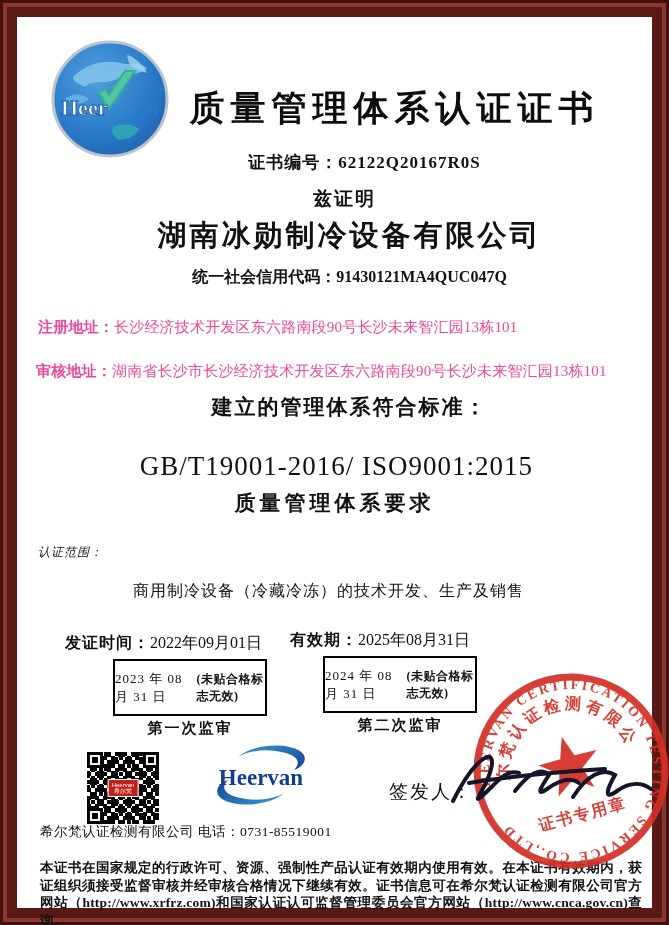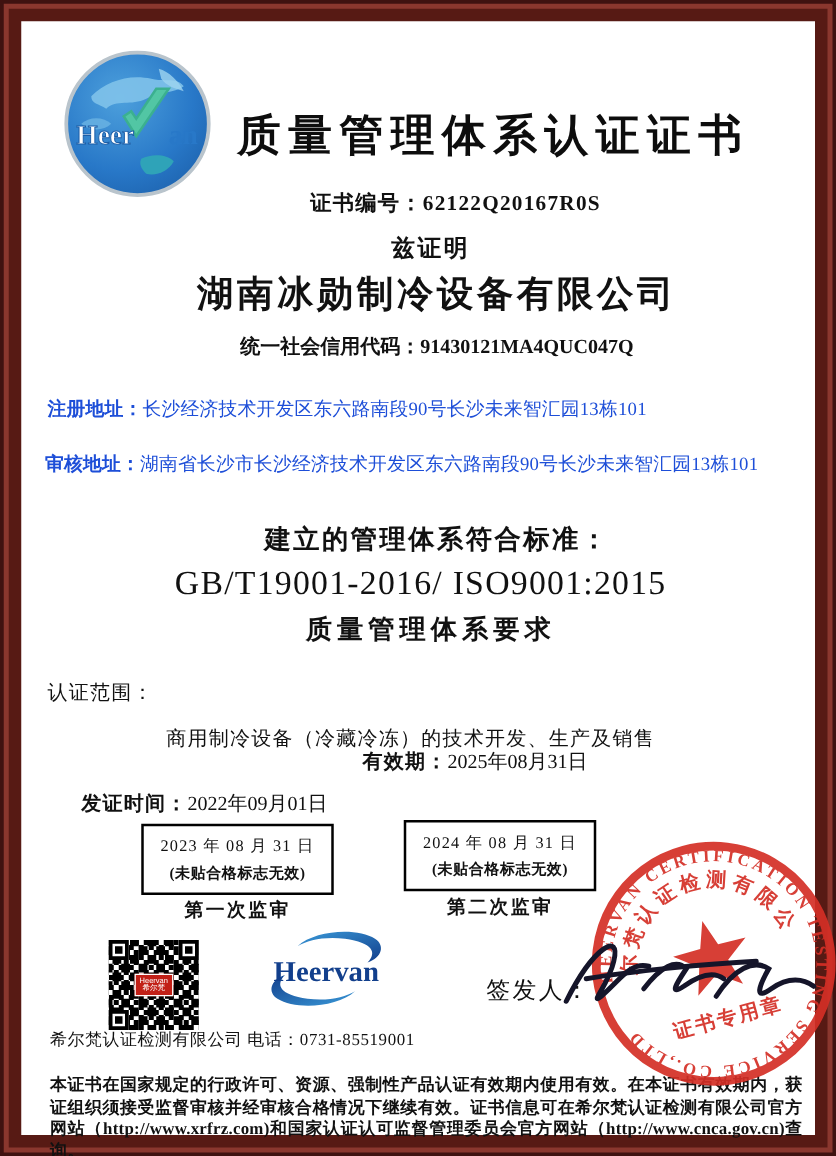--- a/index.html
+++ b/index.html
@@ -24,7 +24,7 @@
   .intro{font-size:19px;font-weight:bold;letter-spacing:2px;}
   .company{font-size:29px;font-weight:bold;letter-spacing:3px;}
   .credit{font-size:16px;font-weight:bold;}
-  .addr{font-size:15px;color:#1d4ed8;letter-spacing:0.2px;}
+  .addr{font-size:15px;color:#ec4899;letter-spacing:0.2px;}
   .std-head{font-size:21px;font-weight:bold;letter-spacing:2px;}
   .std-code{font-size:27px;letter-spacing:1px;}
   .std-name{font-size:21px;font-weight:bold;letter-spacing:4px;}

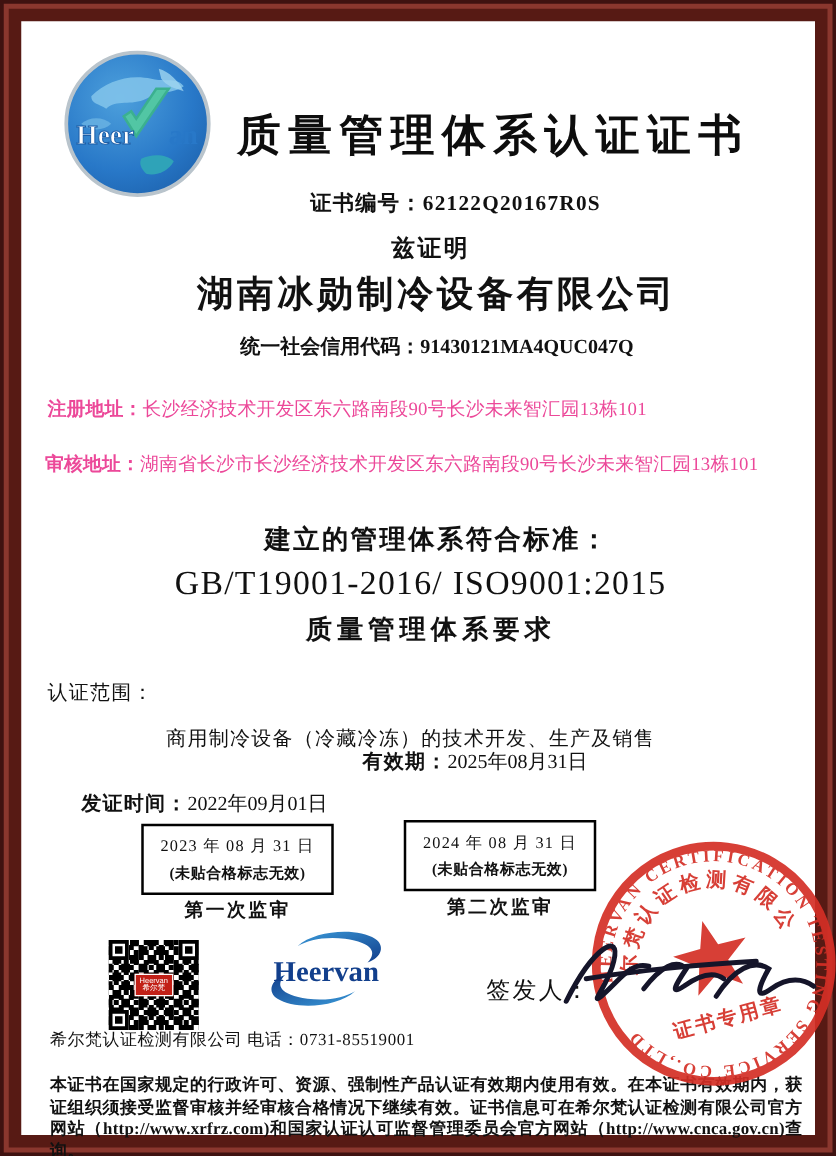--- a/index.html
+++ b/index.html
@@ -121,7 +121,7 @@
     <span class="bold">审核地址：</span><span>湖南省长沙市长沙经济技术开发区东六路南段90号长沙未来智汇园13栋101</span>
   </div>
 
-  <div class="abs ctr std-head" style="top:400px;padding-left:15px;">建立的管理体系符合标准：</div>
+  <div class="abs ctr std-head" style="top:376px;padding-left:15px;">建立的管理体系符合标准：</div>
   <div class="abs ctr std-code" style="top:434px;padding-left:2px;">GB/T19001-2016/ ISO9001:2015</div>
   <div class="abs ctr std-name" style="top:472px;padding-left:10px;">质量管理体系要求</div>
 

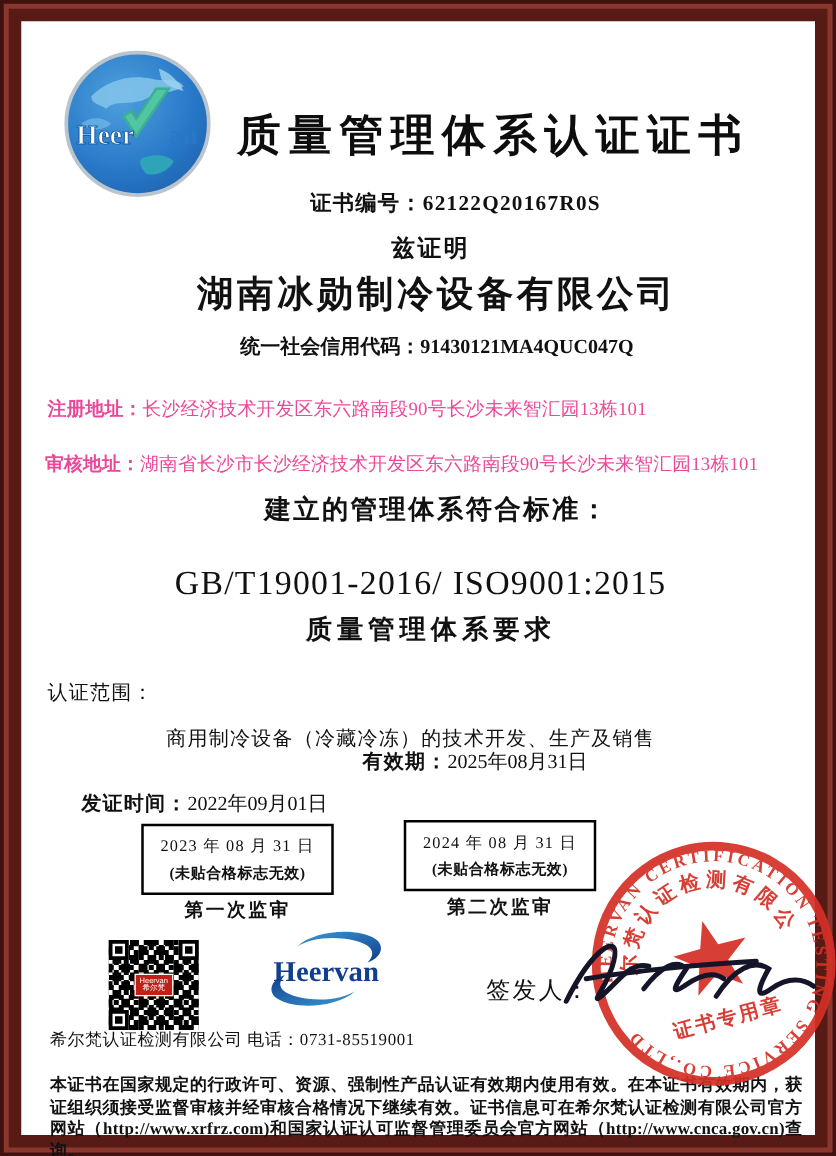--- a/index.html
+++ b/index.html
@@ -123,7 +123,7 @@
 
   <div class="abs ctr std-head" style="top:376px;padding-left:15px;">建立的管理体系符合标准：</div>
   <div class="abs ctr std-code" style="top:434px;padding-left:2px;">GB/T19001-2016/ ISO9001:2015</div>
-  <div class="abs ctr std-name" style="top:472px;padding-left:10px;">质量管理体系要求</div>
+  <div class="abs ctr std-name" style="top:472px;padding-left:0;">质量管理体系要求</div>
 
   <div class="abs scope-label" style="left:21px;top:527px;">认证范围：</div>
   <div class="abs scope-text" style="left:116px;top:564px;">商用制冷设备（冷藏冷冻）的技术开发、生产及销售</div>

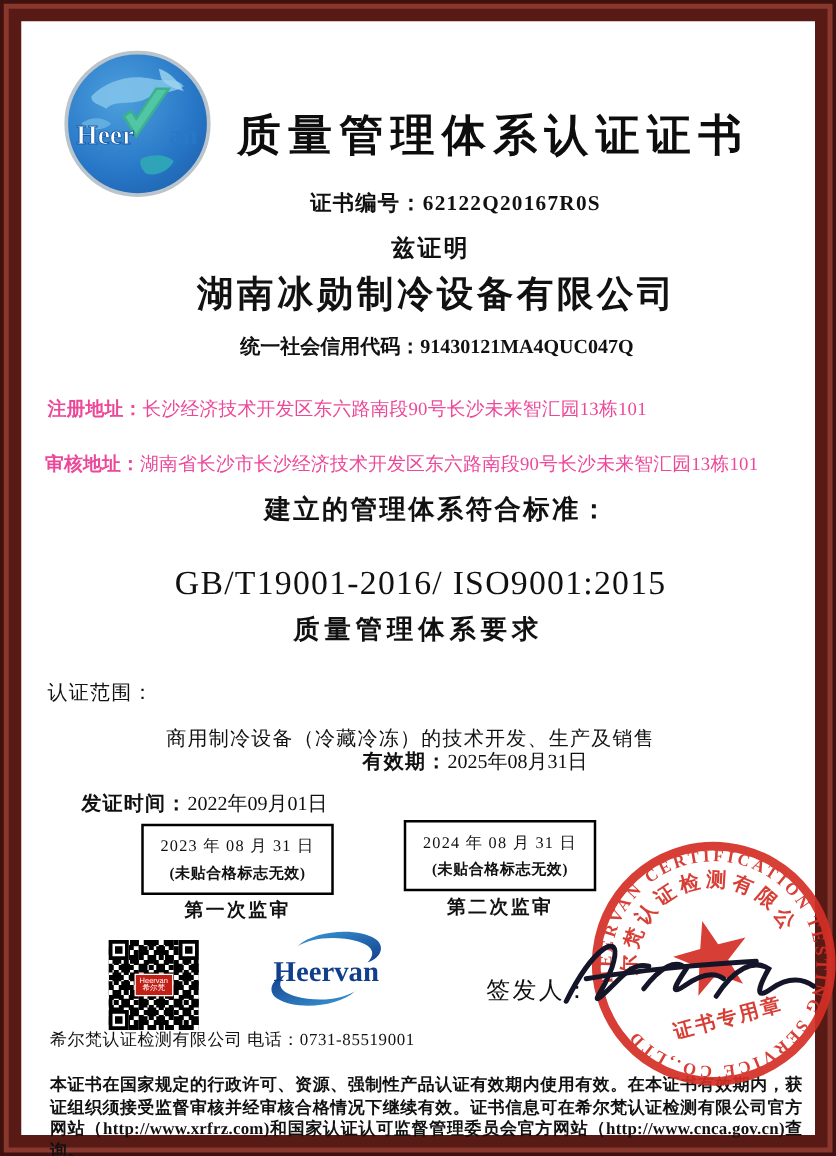--- a/index.html
+++ b/index.html
@@ -28,7 +28,7 @@
   .std-head{font-size:21px;font-weight:bold;letter-spacing:2px;}
   .std-code{font-size:27px;letter-spacing:1px;}
   .std-name{font-size:21px;font-weight:bold;letter-spacing:4px;}
-  .scope-label{font-size:16px;letter-spacing:1px;}
+  .scope-label{font-size:12px;letter-spacing:1px;font-style:italic;}
   .scope-text{font-size:16px;letter-spacing:1px;font-family:Liberation Mono, monospace;}
   .date-row{font-size:16px;}
   .date-row .lbl{font-weight:bold;letter-spacing:1px;}

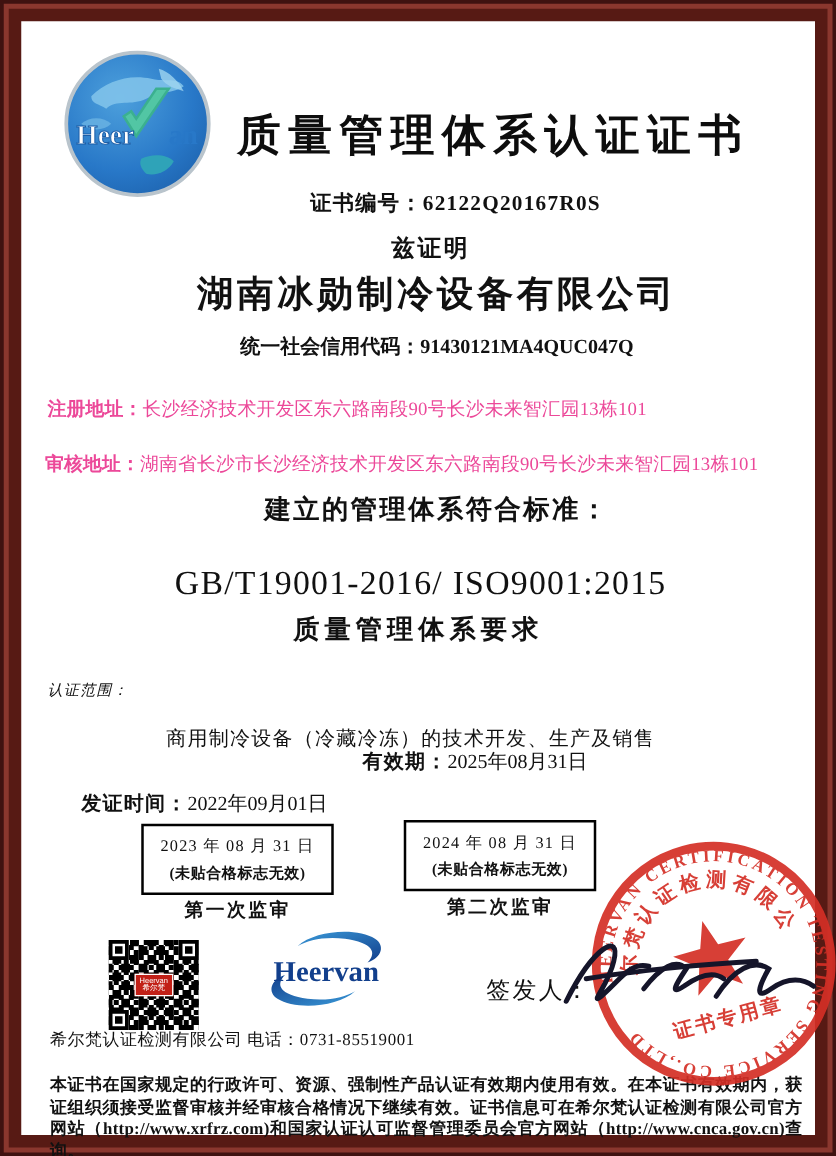--- a/index.html
+++ b/index.html
@@ -131,7 +131,7 @@
   <div class="abs date-row" style="left:48px;top:616px;">
     <span class="lbl">发证时间：</span><span>2022年09月01日</span>
   </div>
-  <div class="abs date-row" style="left:273px;top:582px;">
+  <div class="abs date-row" style="left:273px;top:613px;">
     <span class="lbl">有效期：</span><span>2025年08月31日</span>
   </div>
 

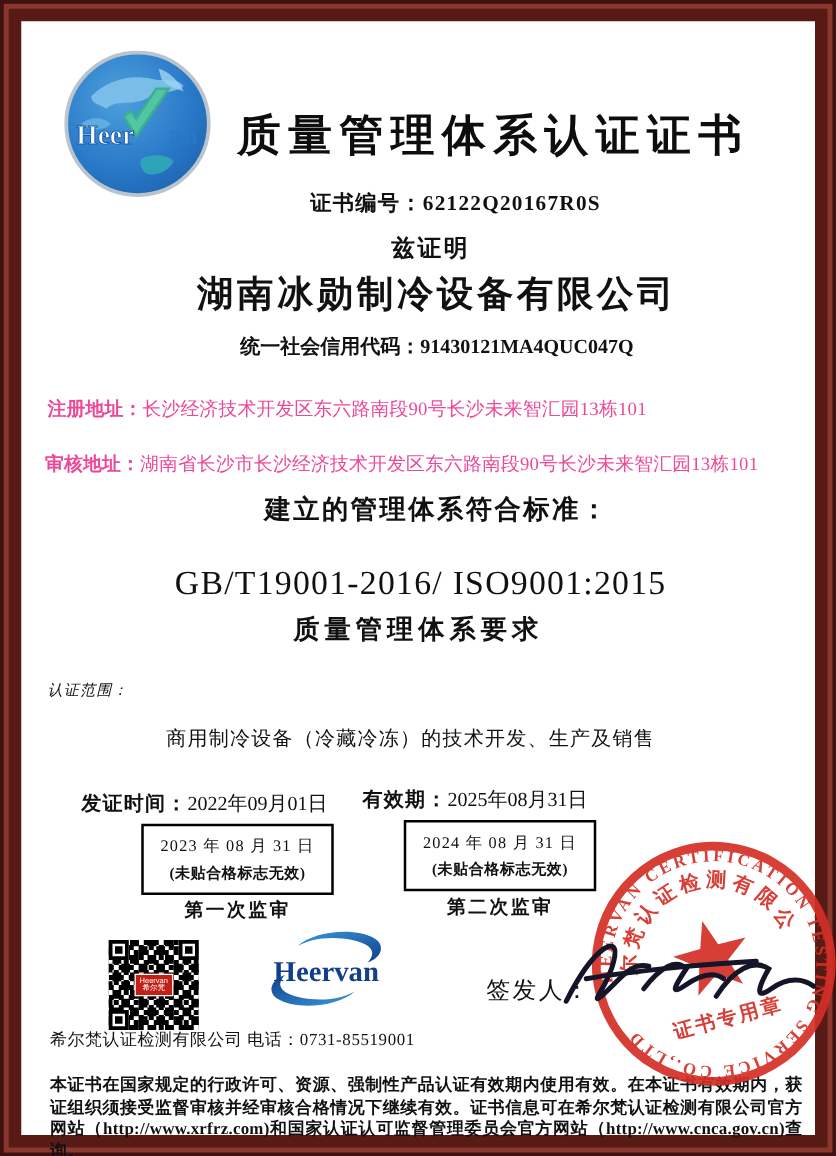--- a/index.html
+++ b/index.html
@@ -35,7 +35,7 @@
 
   .audit-box{
     border:2px solid #000;width:150px;height:53px;
-    display:flex;flex-direction:column;justify-content:center;align-items:center;
+    display:flex;flex-direction:row;justify-content:center;align-items:center;
     gap:4px;background:#fff;
   }
   .audit-date{font-size:13px;letter-spacing:1px;}

